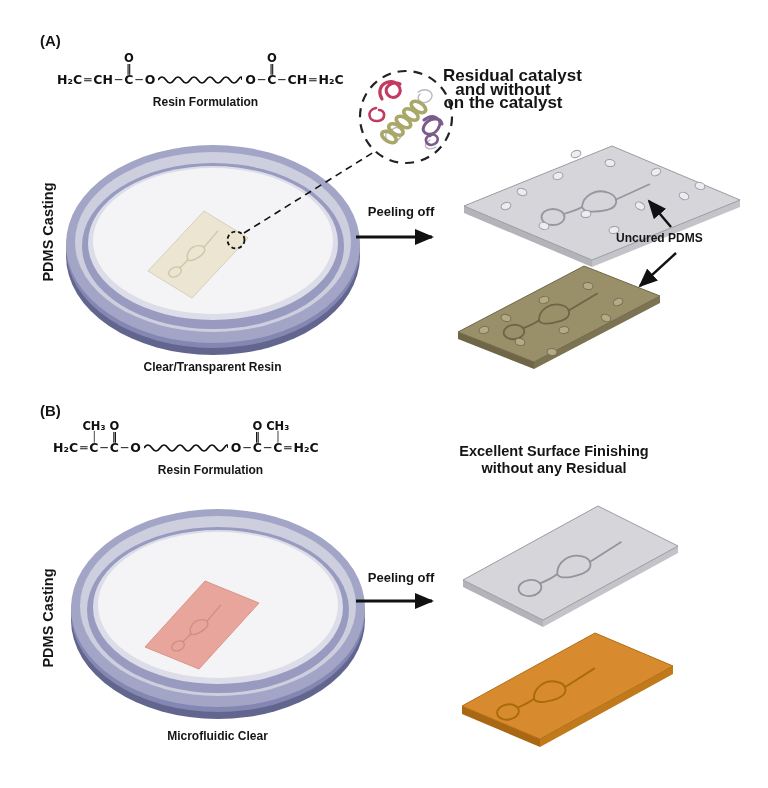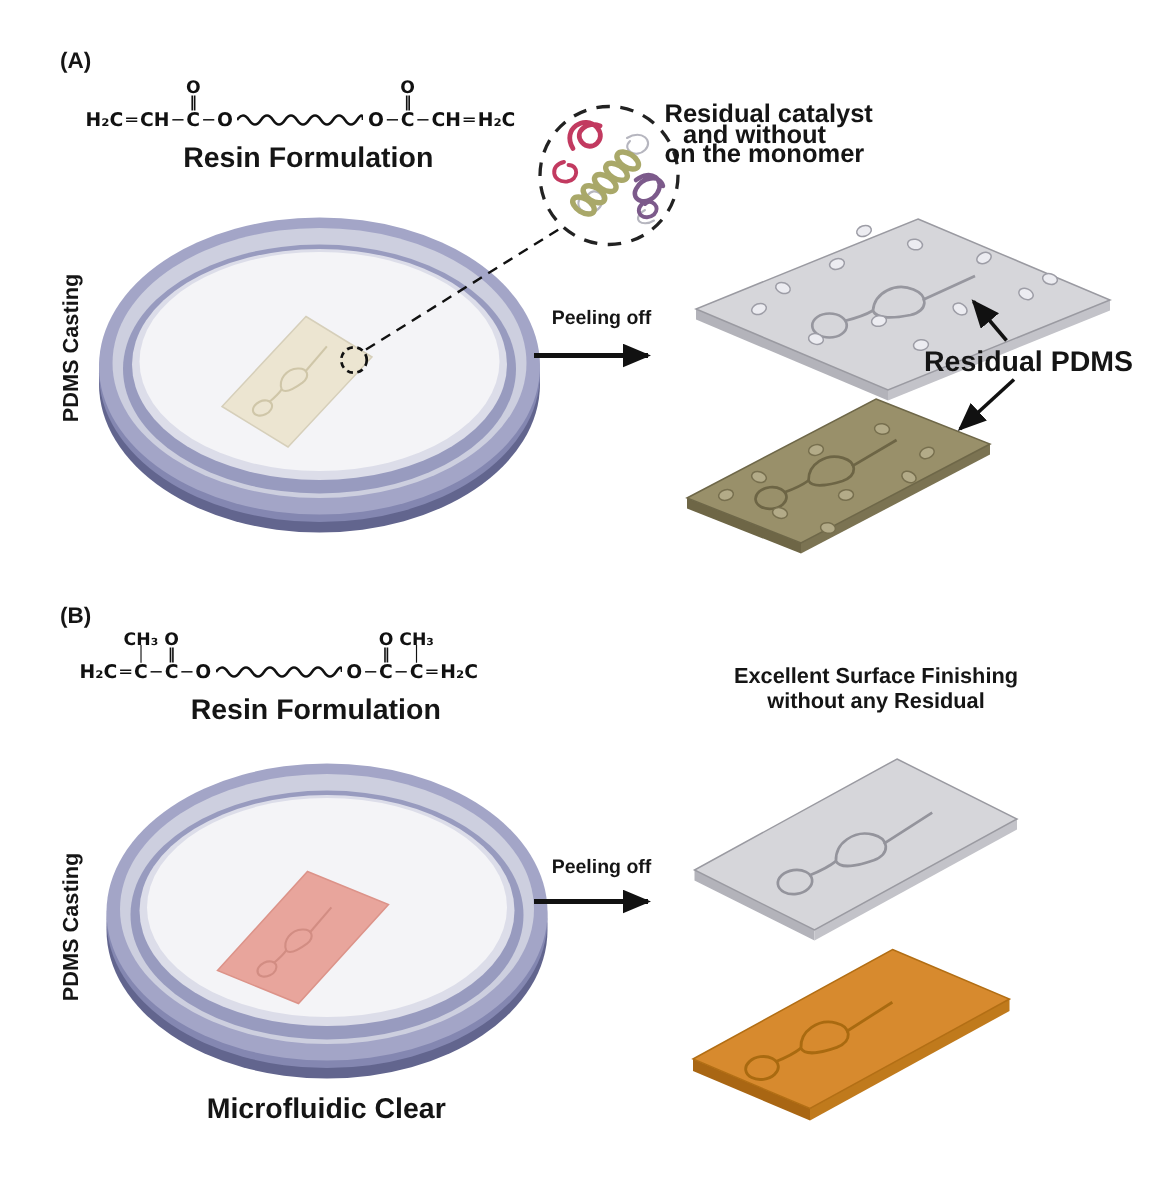--- a/index.html
+++ b/index.html
@@ -10,7 +10,7 @@
   .panel-label { font-size:15px; }
   .center { text-align:center; }
   .nowrap { white-space:nowrap; }
-  .cap { font-size:19px; }
+  .cap { font-size:12px; }
   .small-cap { font-size:17px; line-height:13.5px; }
   .peel { font-size:13px; }
   .heading { font-size:14.5px; line-height:17px; }

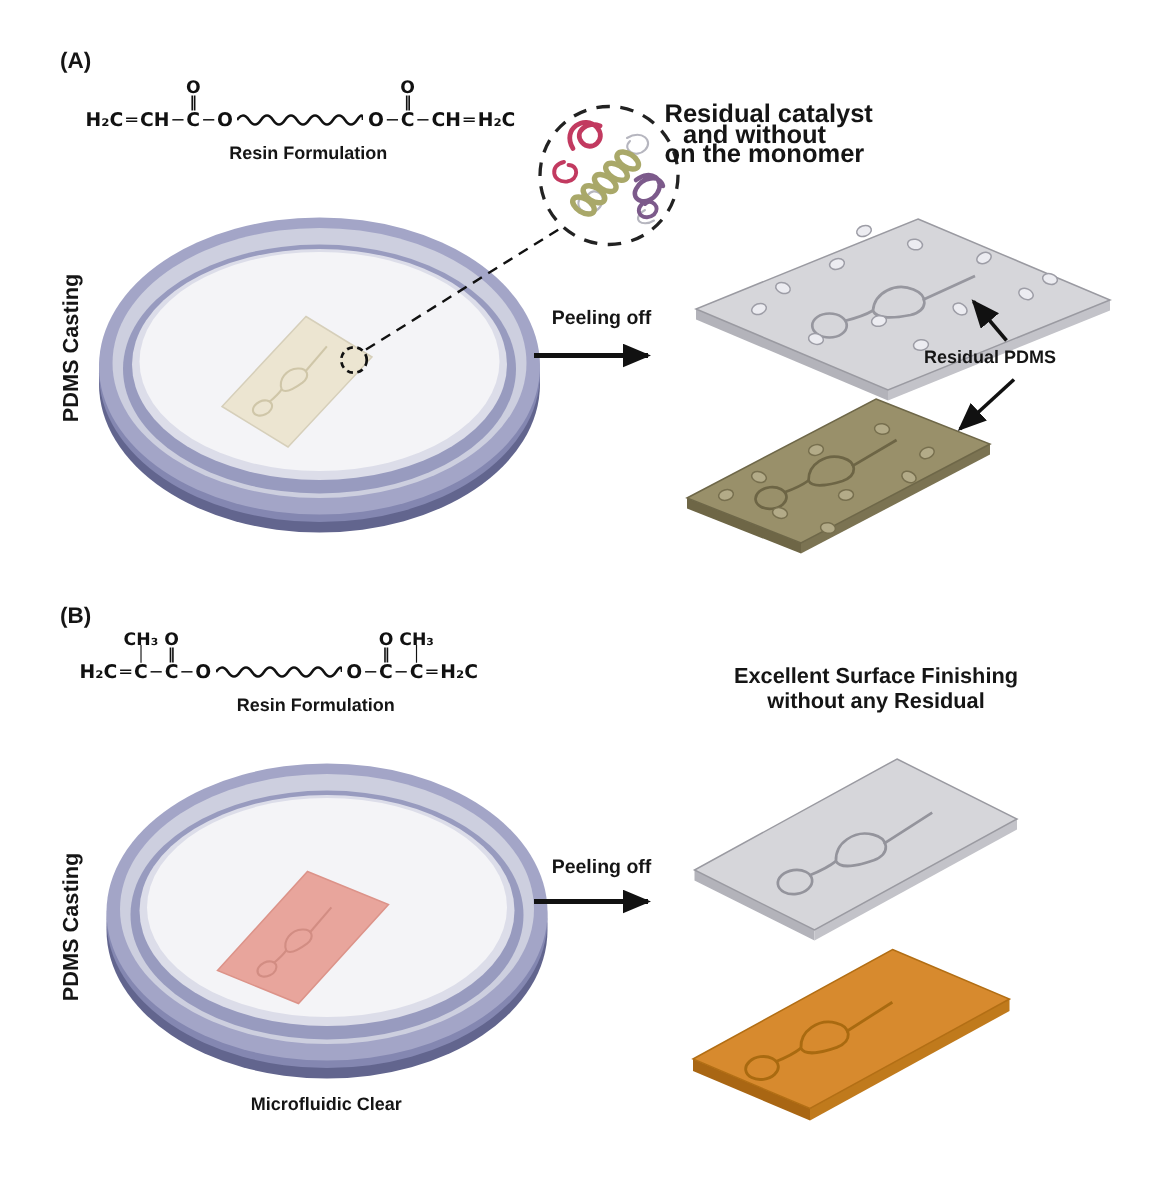--- a/index.html
+++ b/index.html
@@ -194,7 +194,7 @@
   <div class="txt small-cap center" style="left:443px; top:69px; width:120px;">
     <span class="line nowrap">Residual catalyst</span>
     <span class="line nowrap">and without</span>
-    <span class="line nowrap">on the monomer</span>
+    <span class="line nowrap">on the catalyst</span>
   </div>
 
   <div class="vlabel" style="left:40px; top:302px;">PDMS Casting</div>

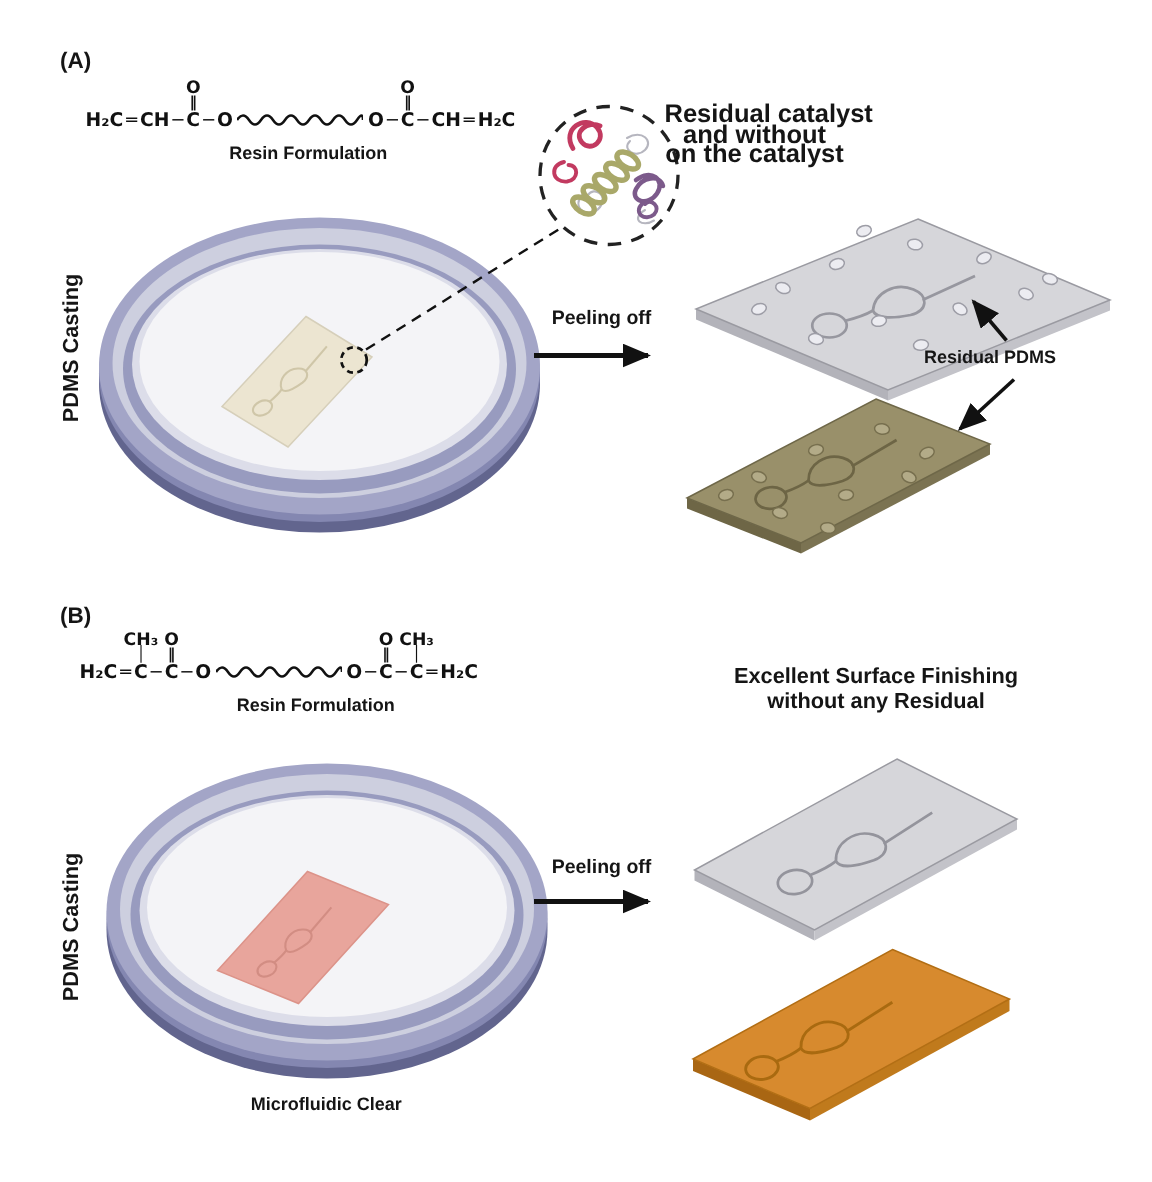--- a/index.html
+++ b/index.html
@@ -202,7 +202,7 @@
 
   <div class="txt peel center nowrap" style="left:349px; top:204px; width:104px;">Peeling off</div>
 
-  <div class="txt cap nowrap" style="left:616px; top:231px;">Residual PDMS</div>
+  <div class="txt cap nowrap" style="left:616px; top:231px;">Uncured PDMS</div>
 
   <div class="txt panel-label" style="left:40px; top:402px;">(B)</div>
 

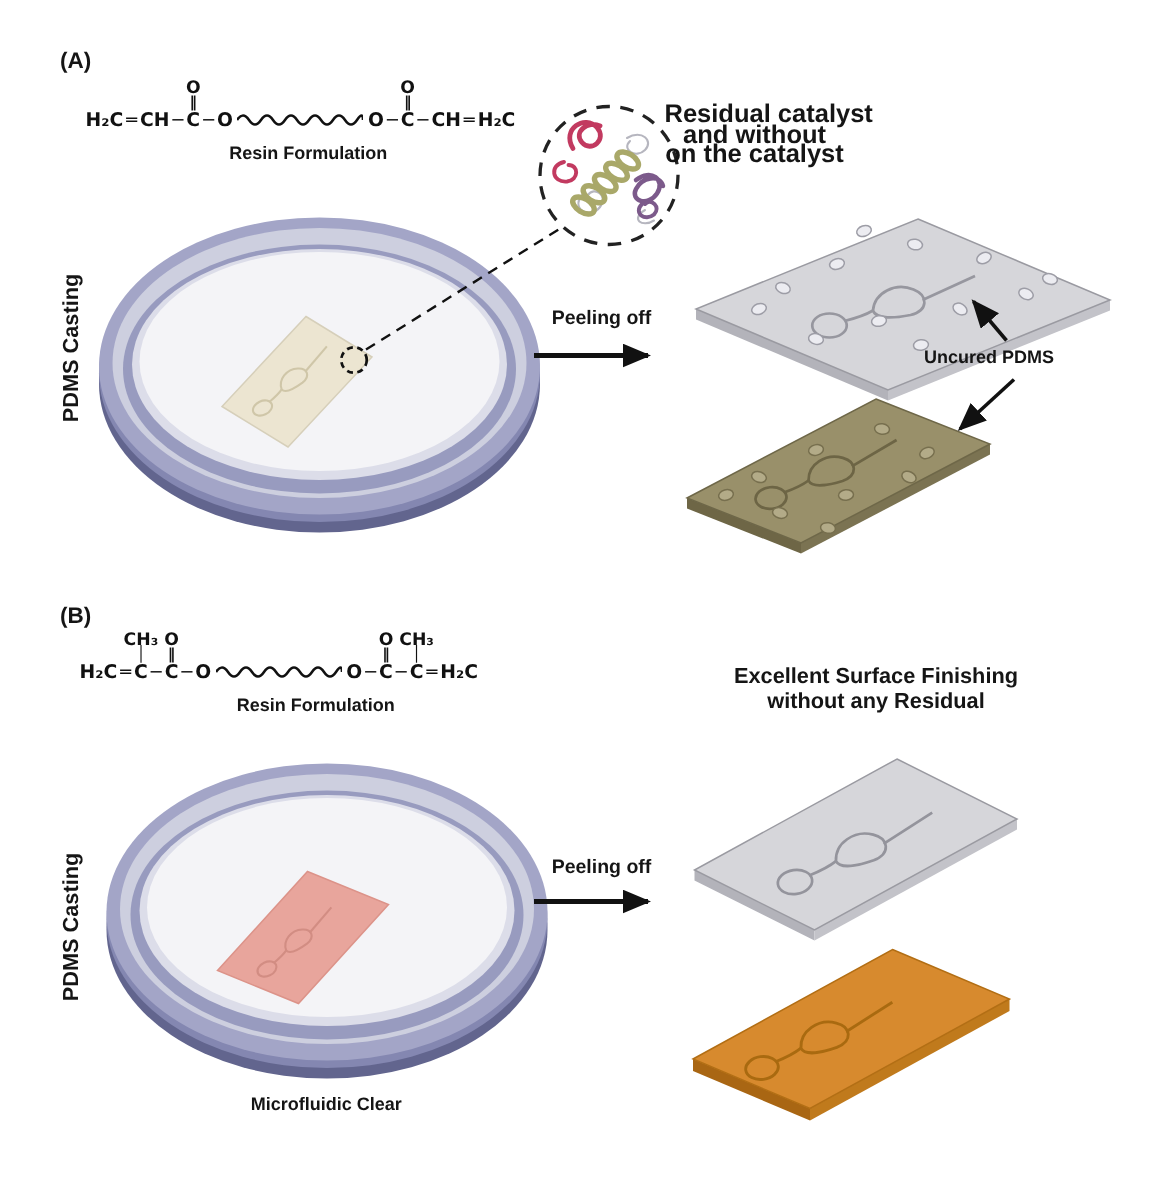--- a/index.html
+++ b/index.html
@@ -199,6 +199,7 @@
 
   <div class="vlabel" style="left:40px; top:302px;">PDMS Casting</div>
 
+  <div class="txt cap center nowrap" style="left:100px; top:360px; width:225px;">Clear/Transparent Resin</div>
 
   <div class="txt peel center nowrap" style="left:349px; top:204px; width:104px;">Peeling off</div>
 

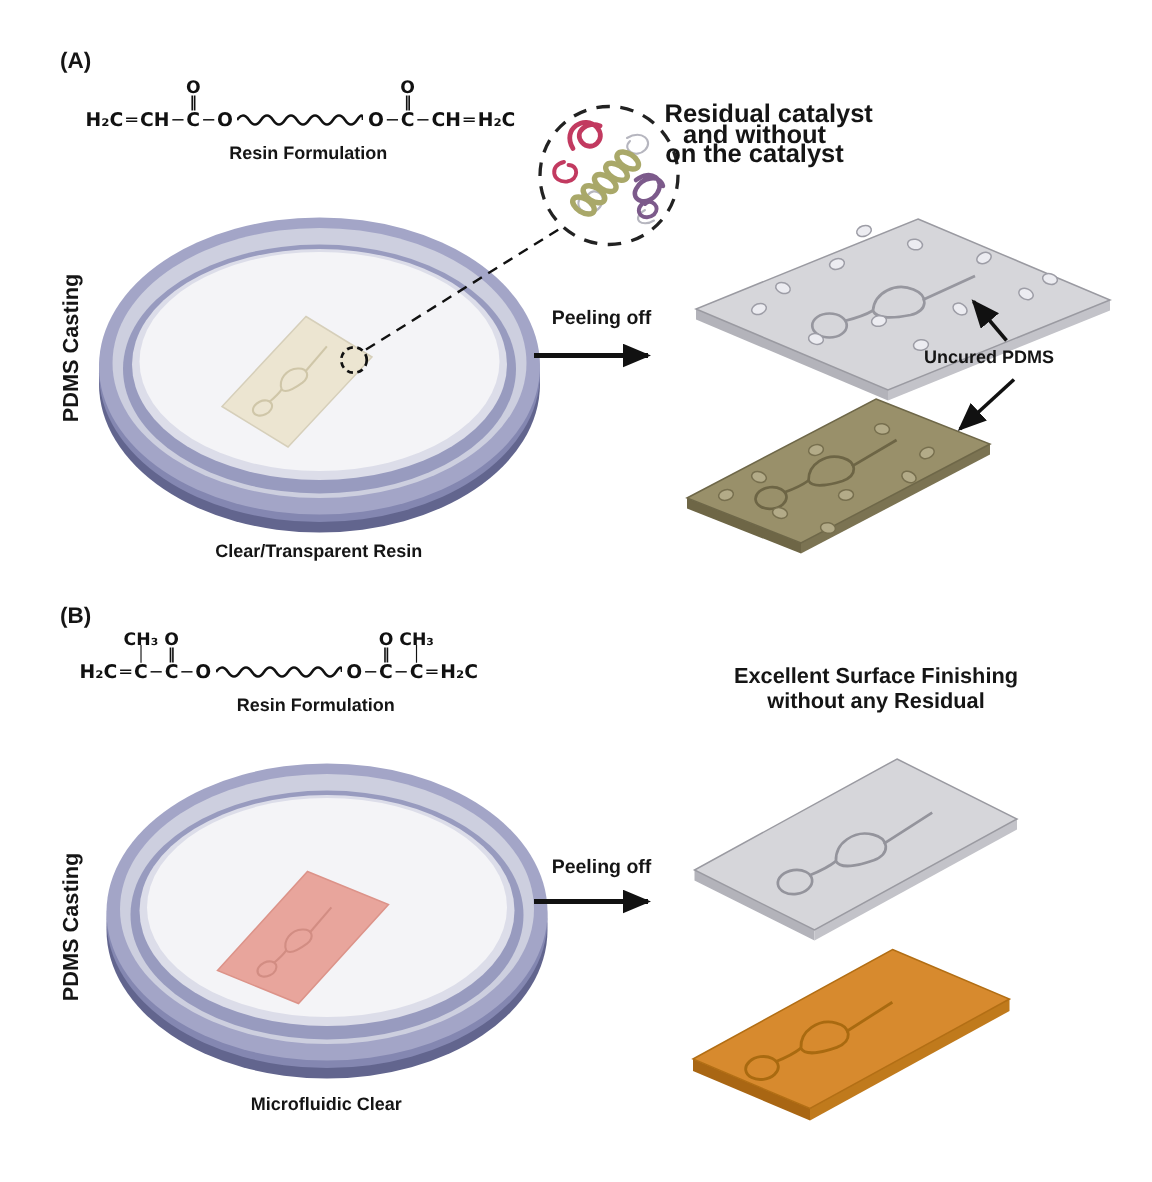--- a/index.html
+++ b/index.html
@@ -253,7 +253,7 @@
 
   <div class="txt cap center" style="left:103px; top:463px; width:215px;">Resin Formulation</div>
 
-  <div class="txt heading center" style="left:438px; top:443px; width:292px;">
+  <div class="txt heading center" style="left:408px; top:443px; width:292px;">
     <span class="line nowrap">Excellent Surface Finishing</span>
     <span class="line nowrap">without any Residual</span>
   </div>

